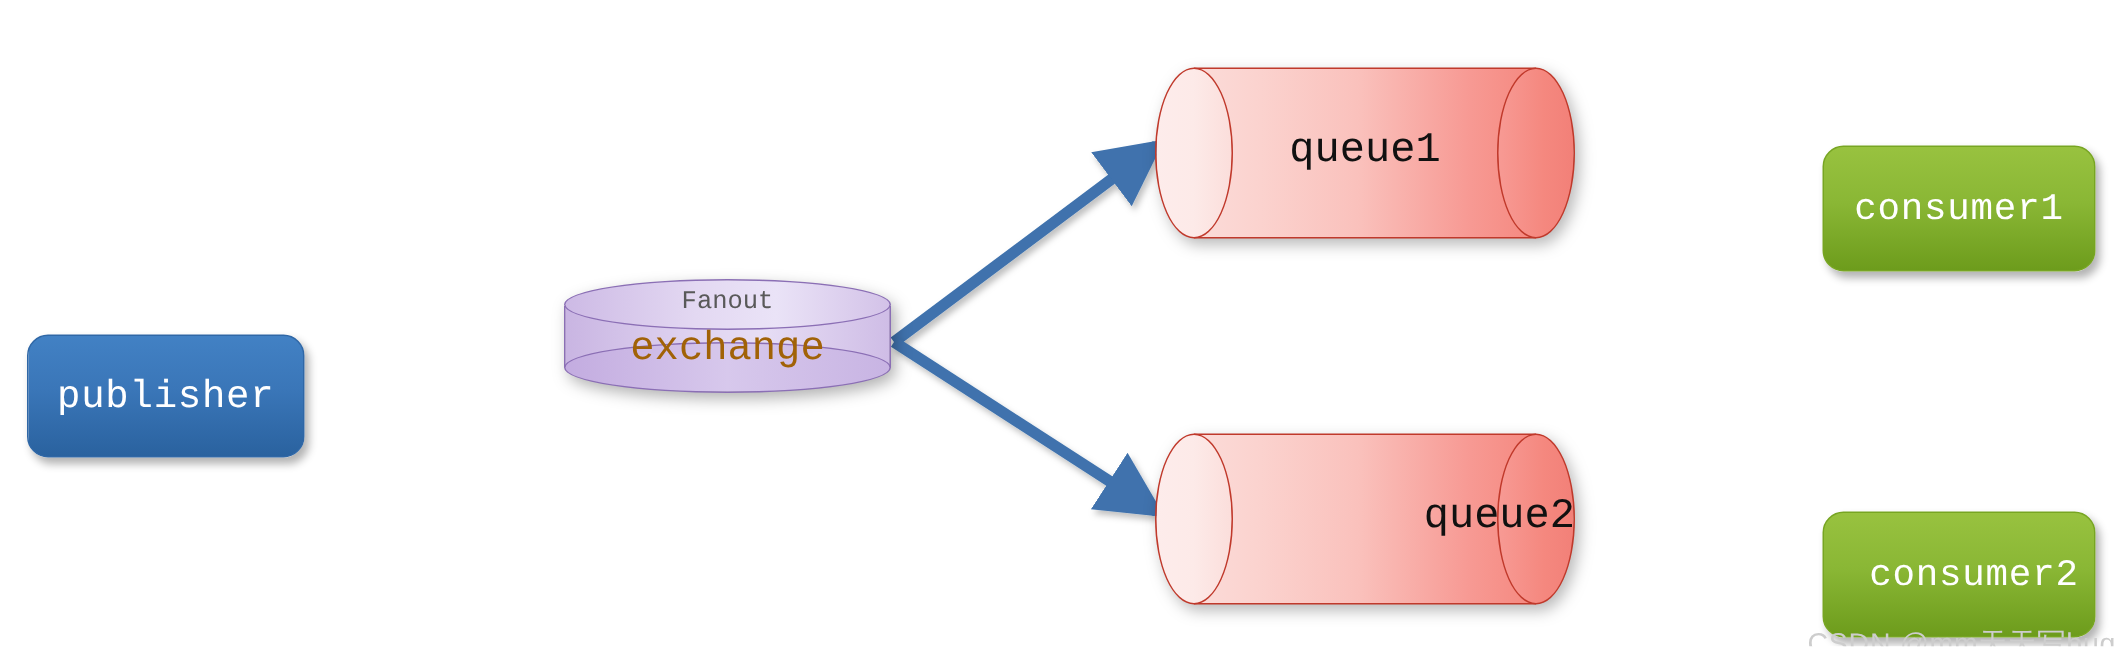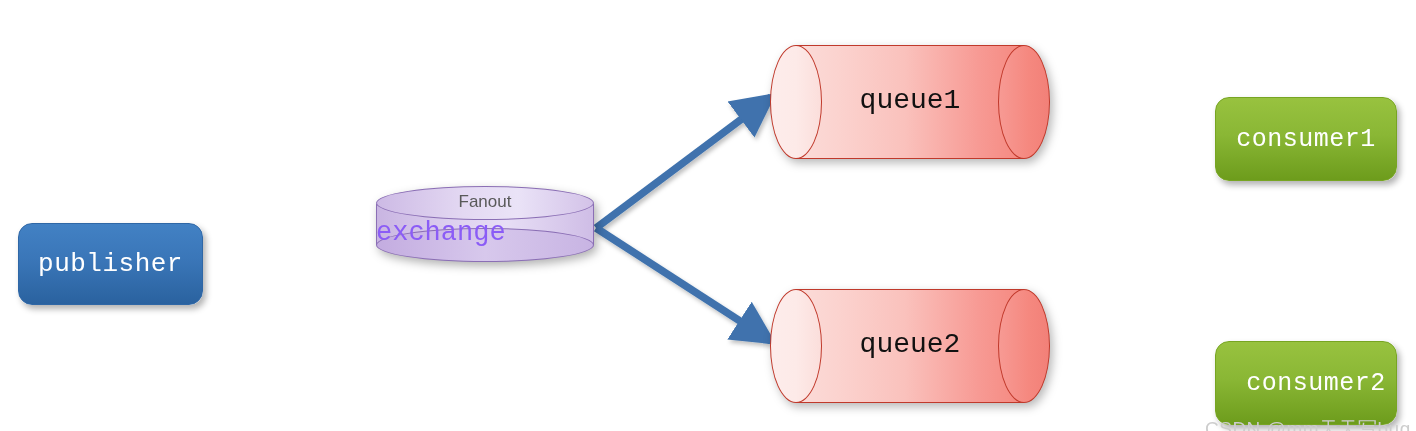--- a/index.html
+++ b/index.html
@@ -94,7 +94,7 @@
     text-align: center;
     z-index: 5;
     color: #595959;
-    font-family: Liberation Sans, sans-serif;
+    font-family: Liberation Mono, monospace;
     font-size: 17px;
     white-space: nowrap;
   }

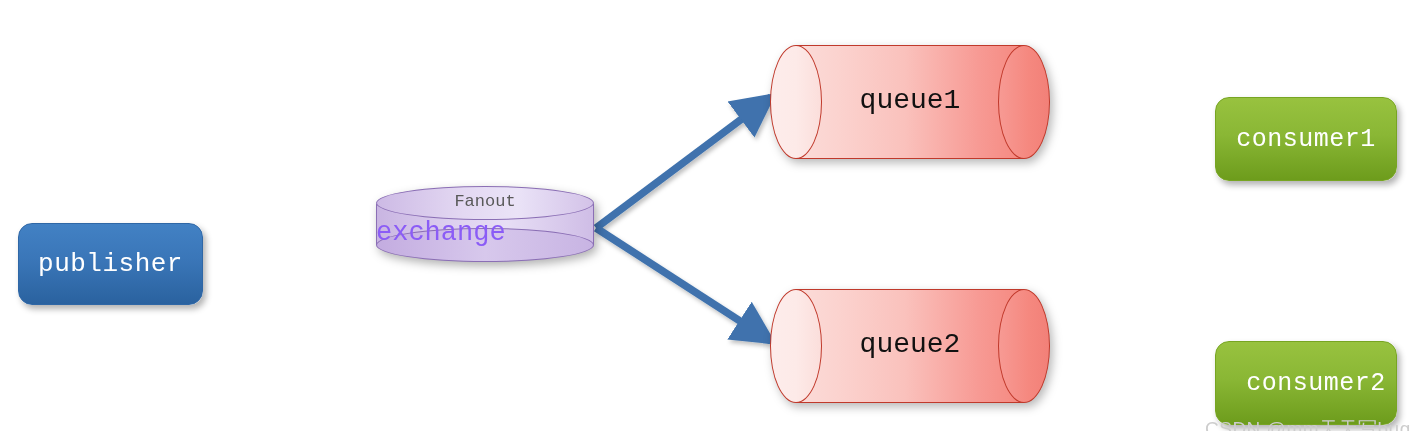--- a/index.html
+++ b/index.html
@@ -102,8 +102,9 @@
     position: absolute;
     left: 0;
     right: 0;
+    text-align: center;
     z-index: 5;
-    color: #8b5cf6;
+    color: #a16207;
     font-family: "Liberation Mono", "DejaVu Sans Mono", monospace;
     font-size: 27px;
     white-space: nowrap;

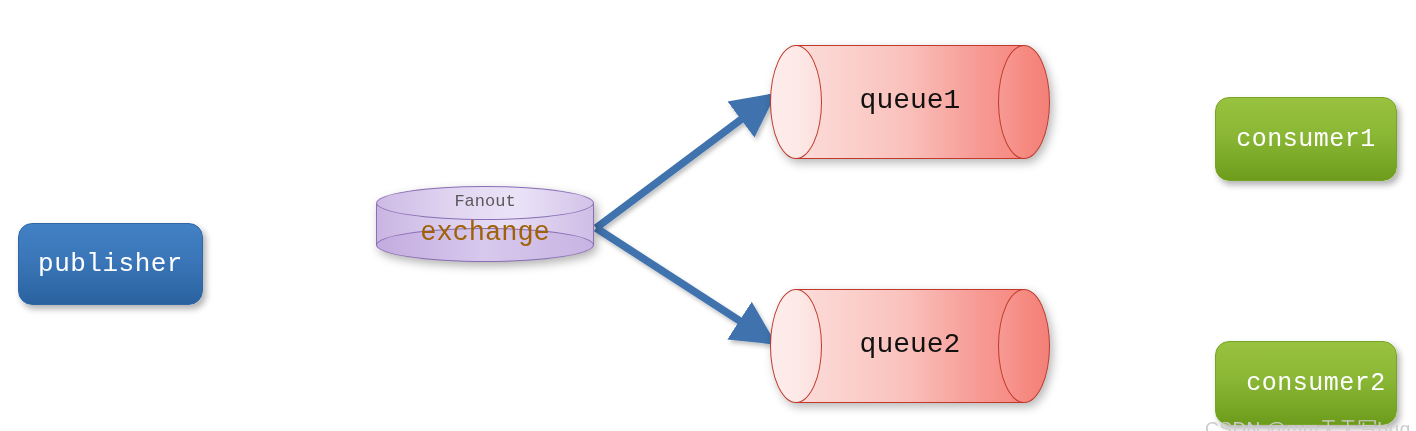--- a/index.html
+++ b/index.html
@@ -228,7 +228,7 @@
     <div class="tube-right" style="right:0px; width:52px;"></div>
     <div class="tube-body" style="left:26px; right:26px;"></div>
     <div class="tube-left" style="left:0px; width:52px;"></div>
-    <div class="tube-label" style="top:40px; font-size:28px;">queue2</div>
+    <div class="tube-label" style="top:40px; font-size:28px;text-align:right;">queue2</div>
   </div>
 
   <div class="rbox green" style="left:1215px; top:61px; width:182px; height:84px; font-size:25px;">

